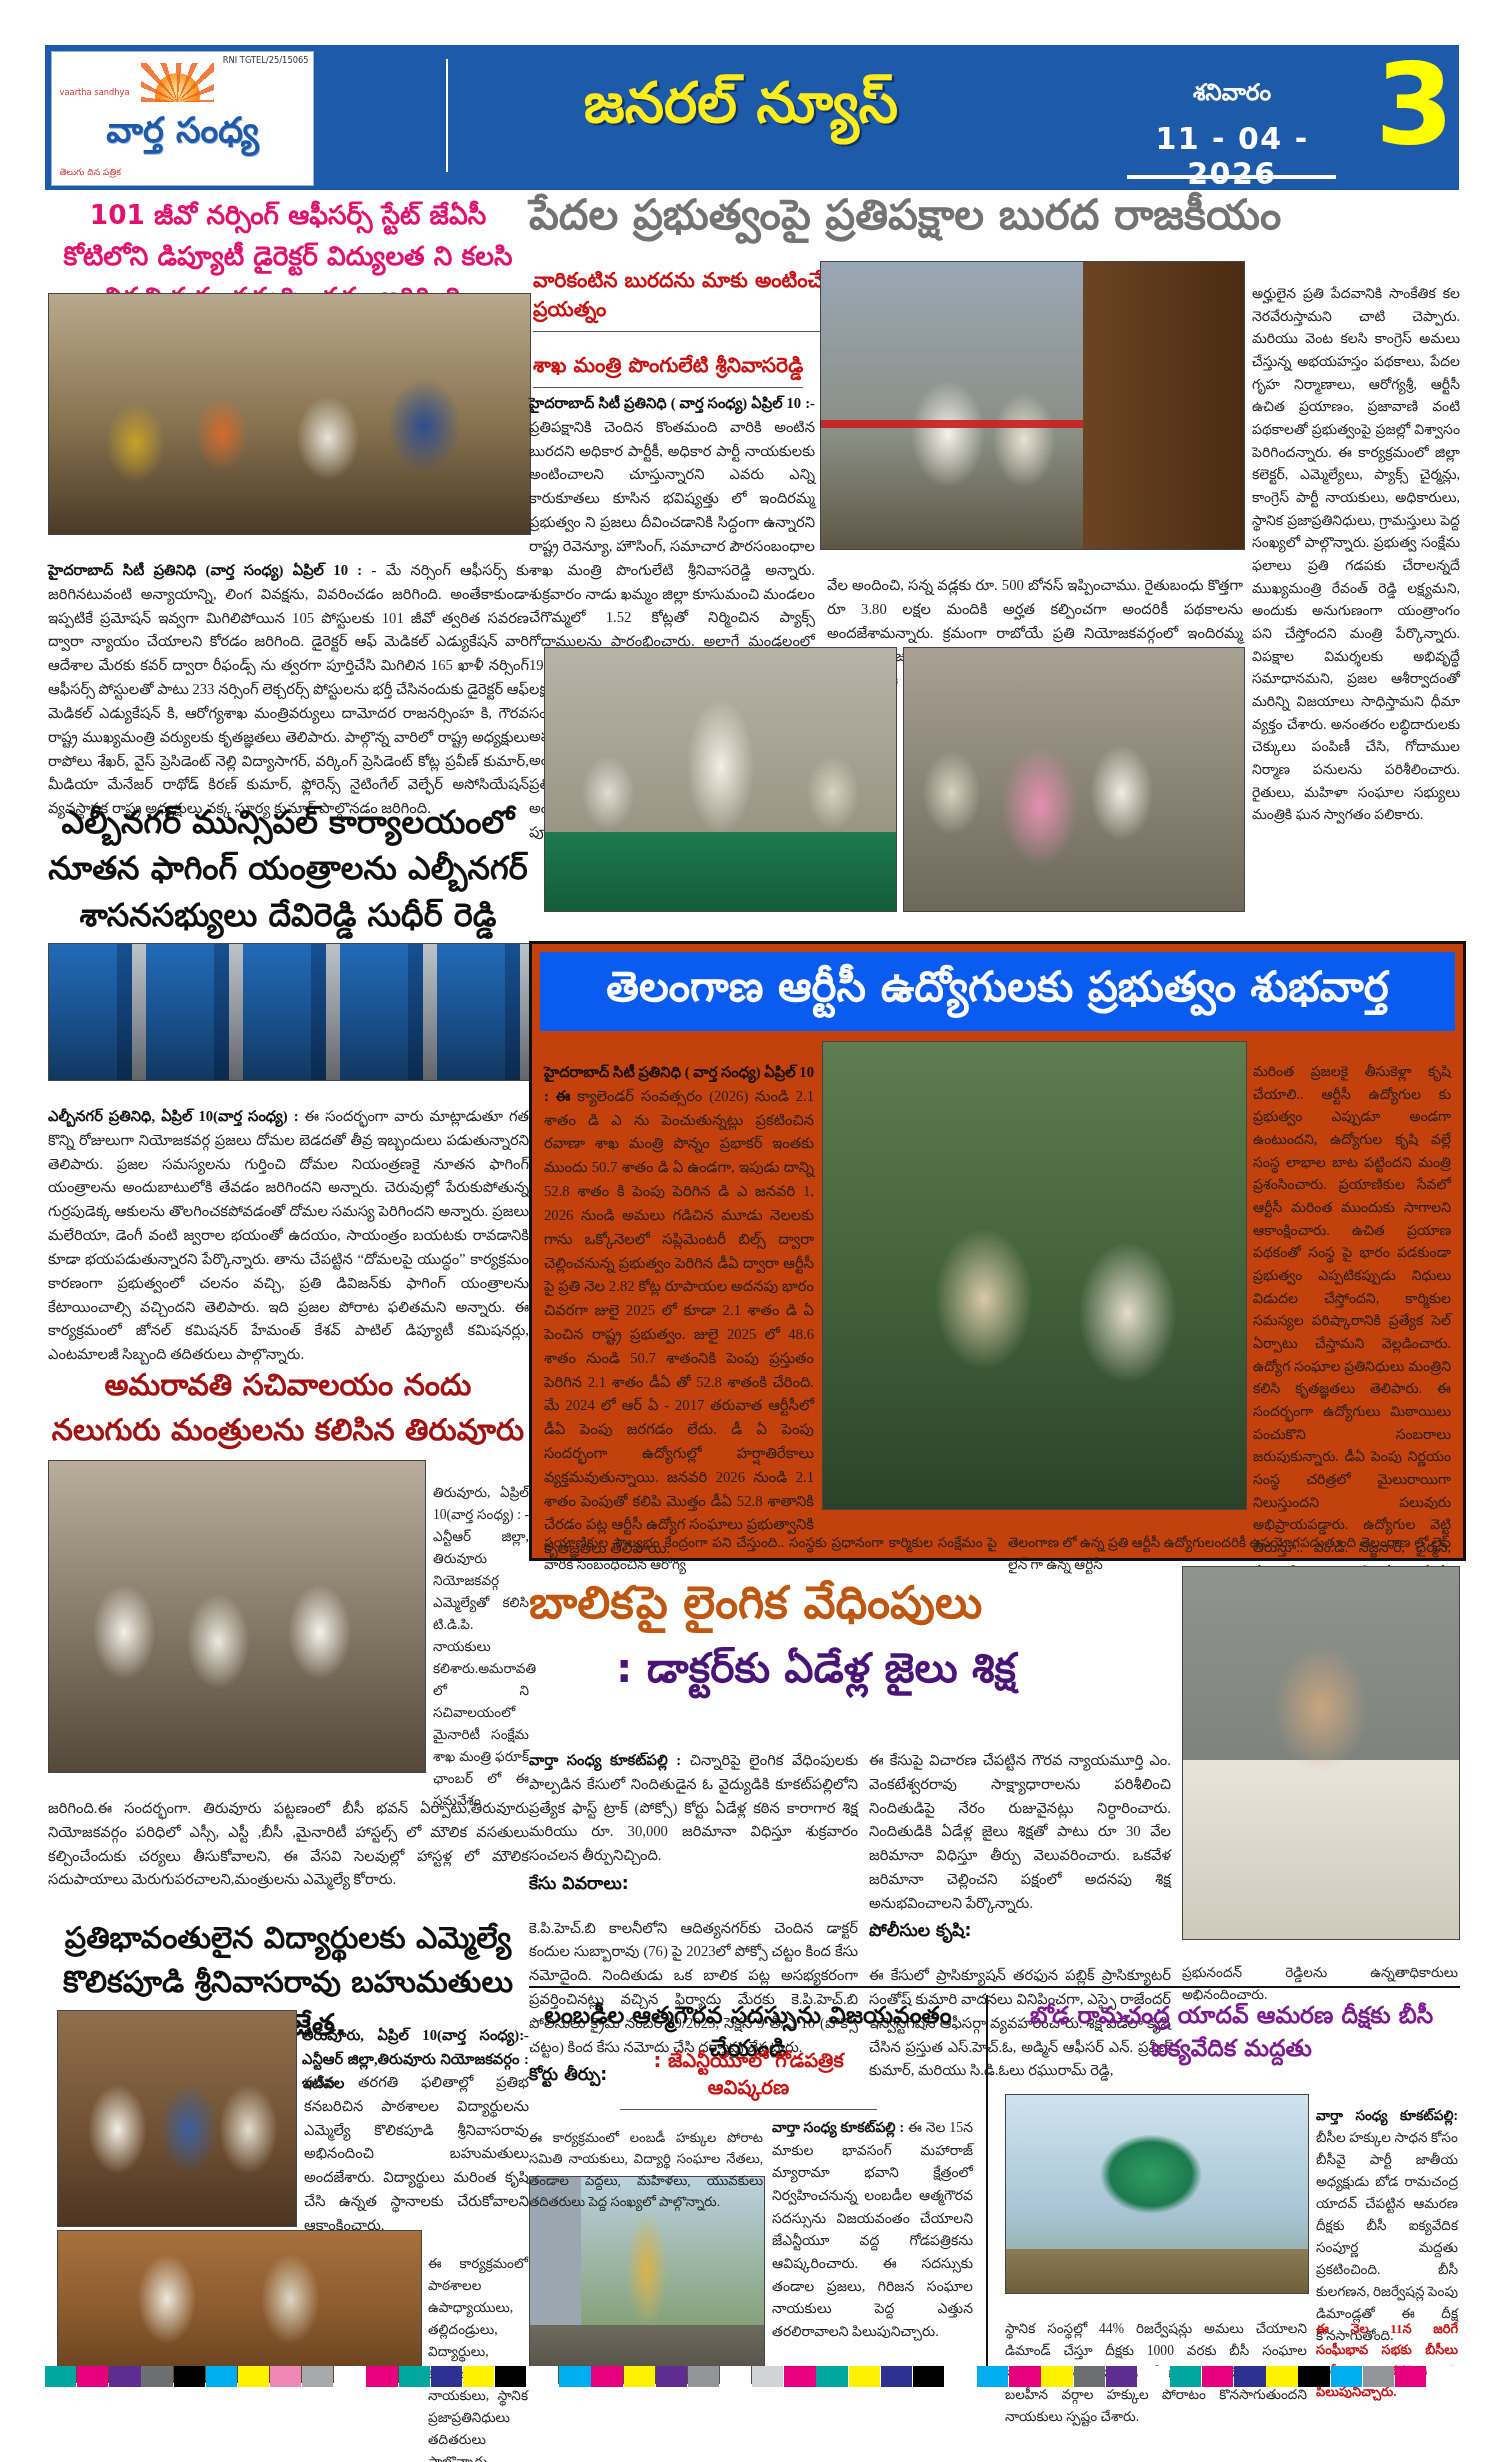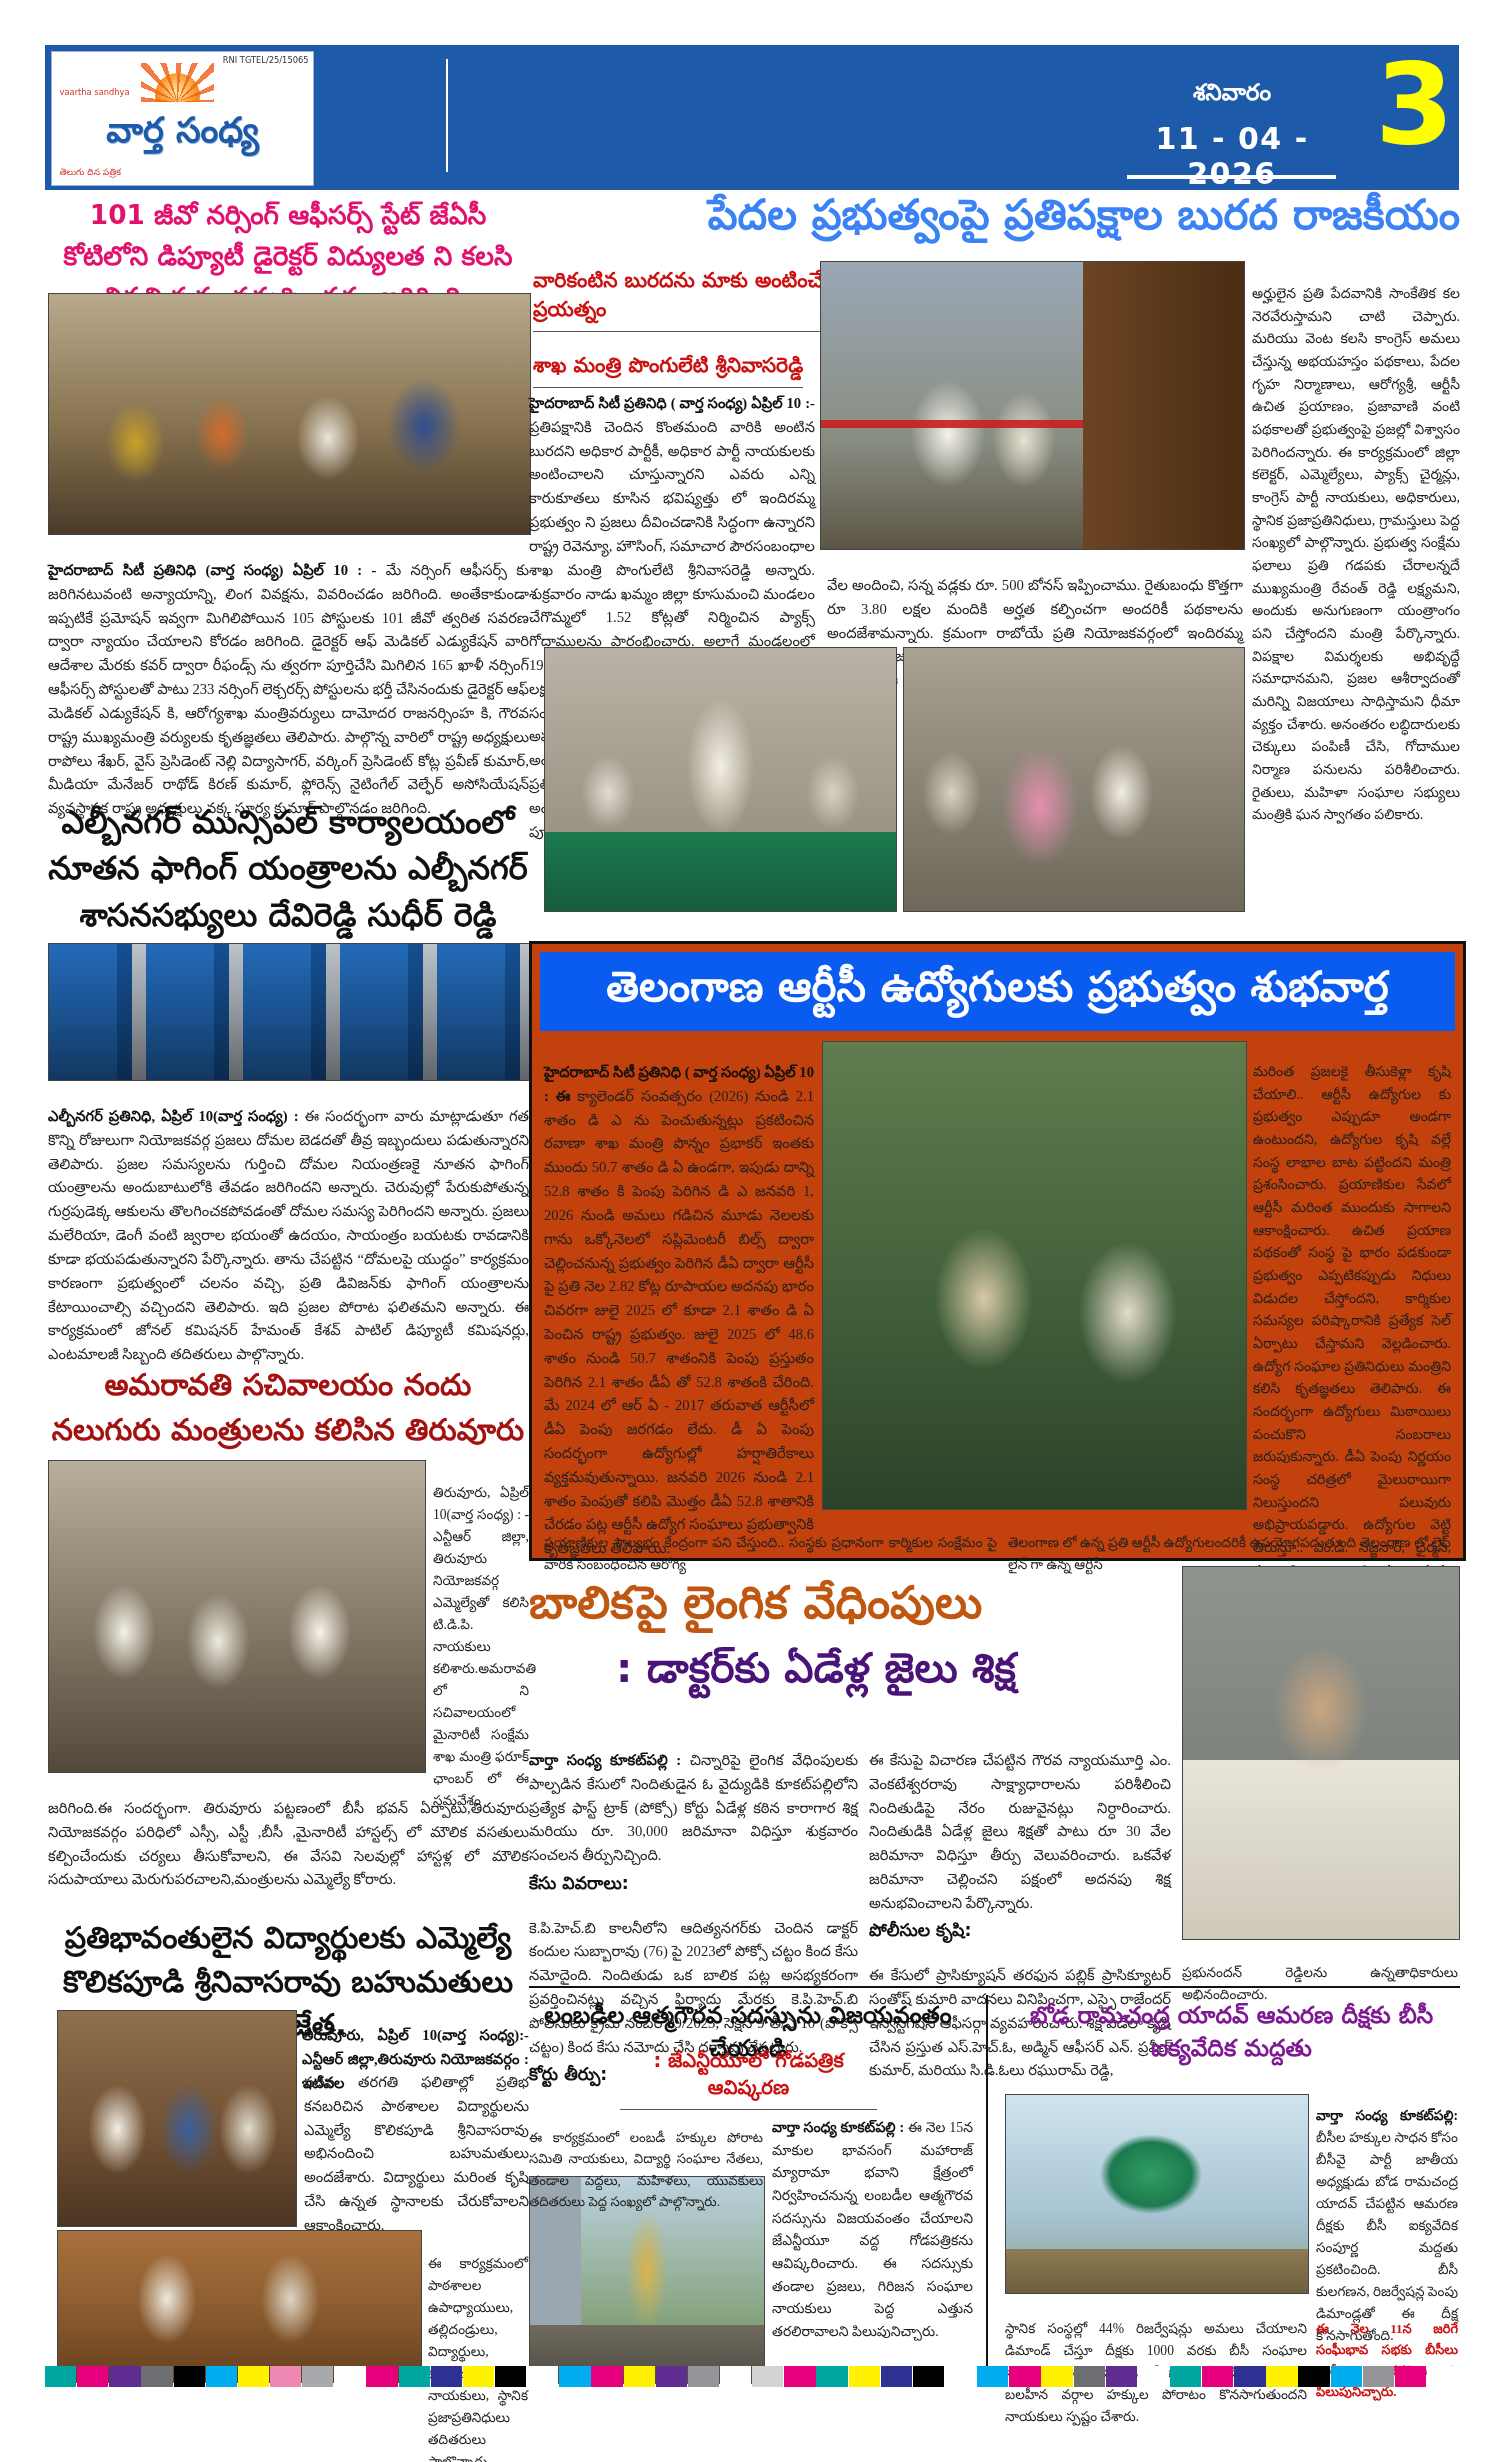--- a/index.html
+++ b/index.html
@@ -126,6 +126,7 @@
     <span class="logo-tag">తెలుగు దిన పత్రిక</span>
   </div>
   <div class="abs hdr-div"></div>
+  <div class="abs paper-title">జనరల్ న్యూస్</div>
   <div class="abs day">శనివారం</div>
   <div class="abs date">11 - 04 - 2026</div>
   <div class="abs date-rule"></div>

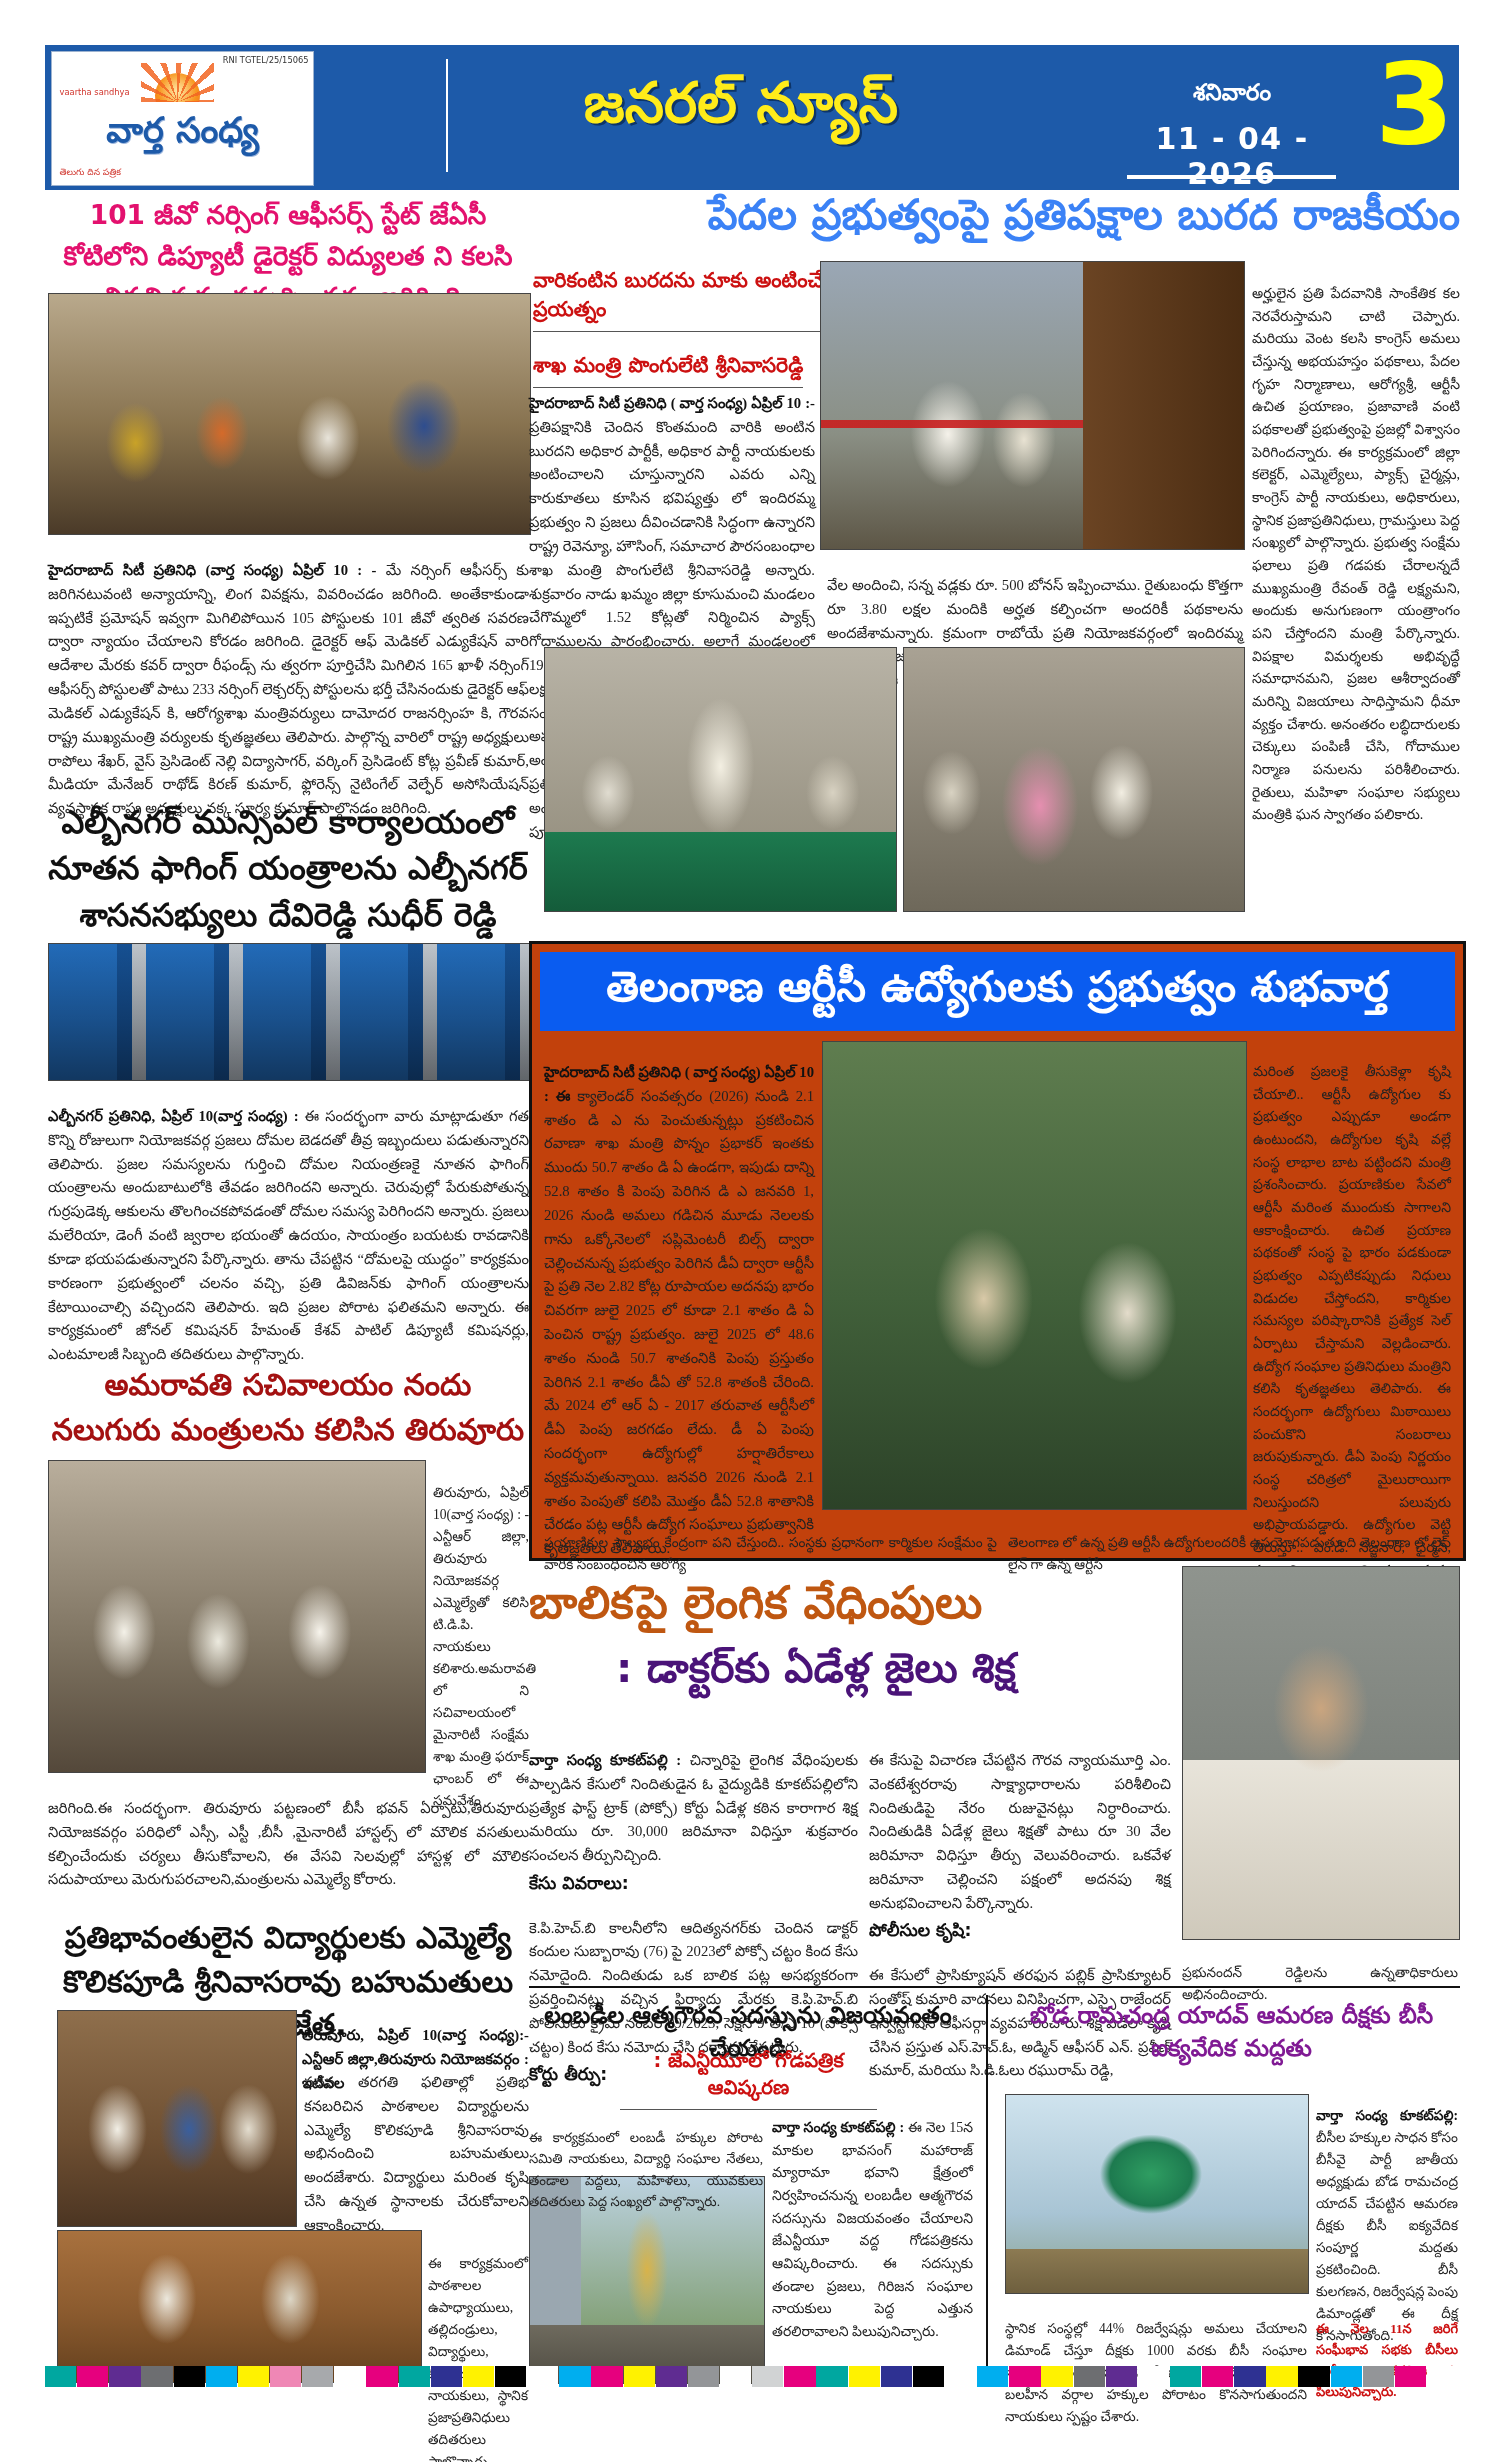--- a/index.html
+++ b/index.html
@@ -29,7 +29,7 @@
        font-family:"DejaVu Sans",sans-serif;line-height:1;}
   
   .h-pink{color:#e3116e;font-size:26.4px;font-weight:bold;text-align:center;line-height:1.55;font-family:"DejaVu Sans",sans-serif;}
-  .h-navy{color:#3b82f6;font-size:42px;font-weight:bold;text-align:right;font-family:"DejaVu Sans",sans-serif;}
+  .h-navy{color:#737373;font-size:42px;font-weight:bold;text-align:left;font-family:"DejaVu Sans",sans-serif;}
   .h-black{color:#111111;font-size:32px;font-weight:bold;text-align:center;line-height:1.45;font-family:"DejaVu Sans",sans-serif;}
   .h-dred{color:#a31111;font-size:30px;font-weight:bold;text-align:center;line-height:1.5;font-family:"DejaVu Sans",sans-serif;}
   .h-orange{color:#bf5711;font-size:45px;font-weight:bold;text-align:left;font-family:"DejaVu Sans",sans-serif;}

